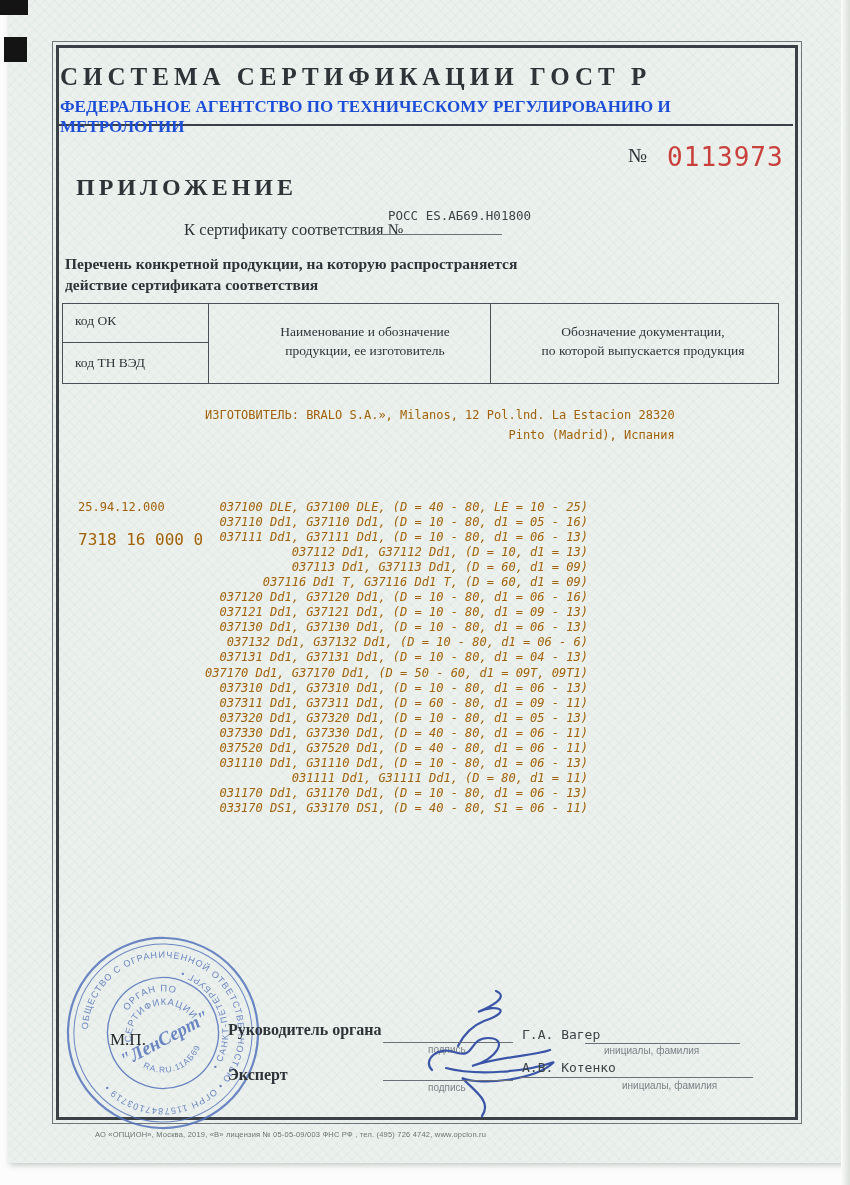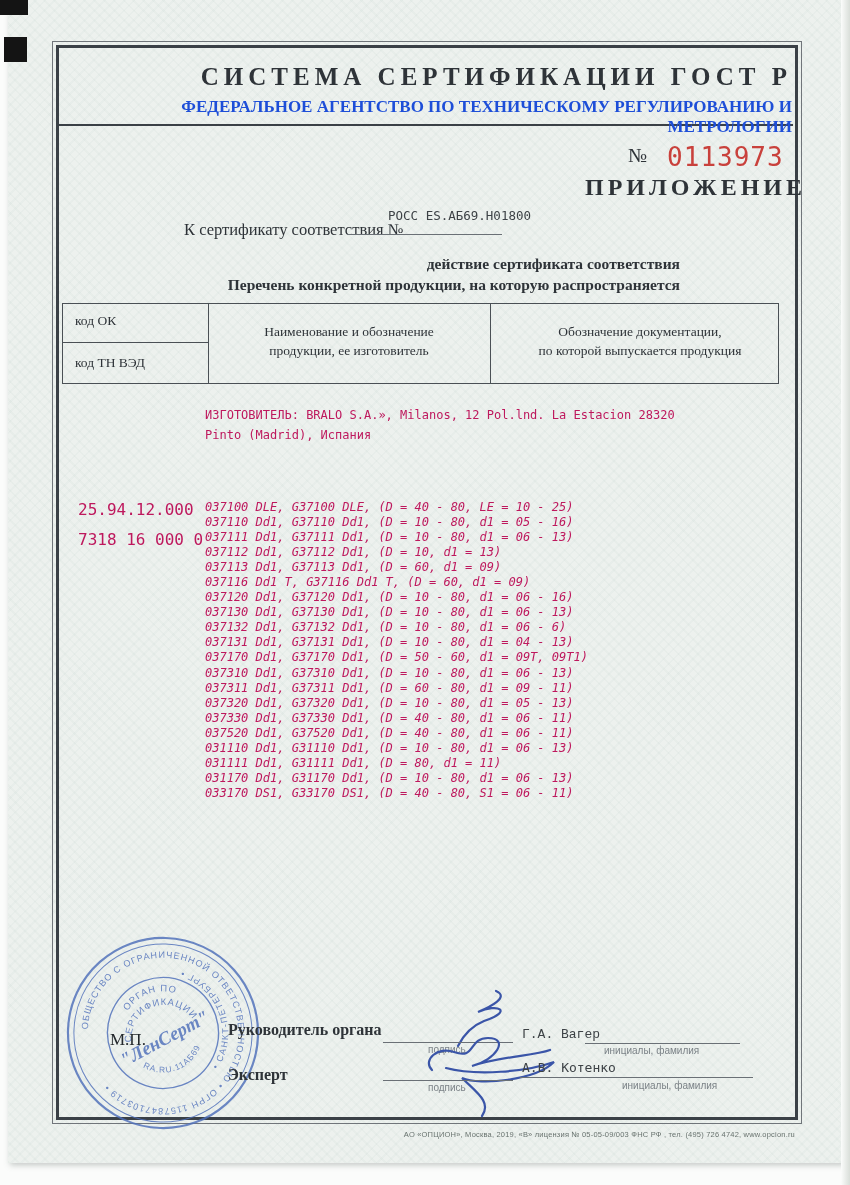--- a/index.html
+++ b/index.html
@@ -16,7 +16,7 @@
                border:1px solid #70757a;}
   .frame-inner{position:absolute;left:3px;top:3px;right:3px;bottom:3px;border:3px solid #3a4046;}
   .hdr-divider{position:absolute;left:59px;top:124px;width:734px;height:2px;background:#3a4046;}
-  .t-center{text-align:right;}
+  .t-center{text-align:left;}
   .title1{position:absolute;left:60px;top:63px;width:732px;font-size:25px;font-weight:bold;
           letter-spacing:5px;color:#2e3338;}
   .title2{position:absolute;left:60px;top:97px;width:732px;font-size:17px;font-weight:bold;color:#1d4ed8;}

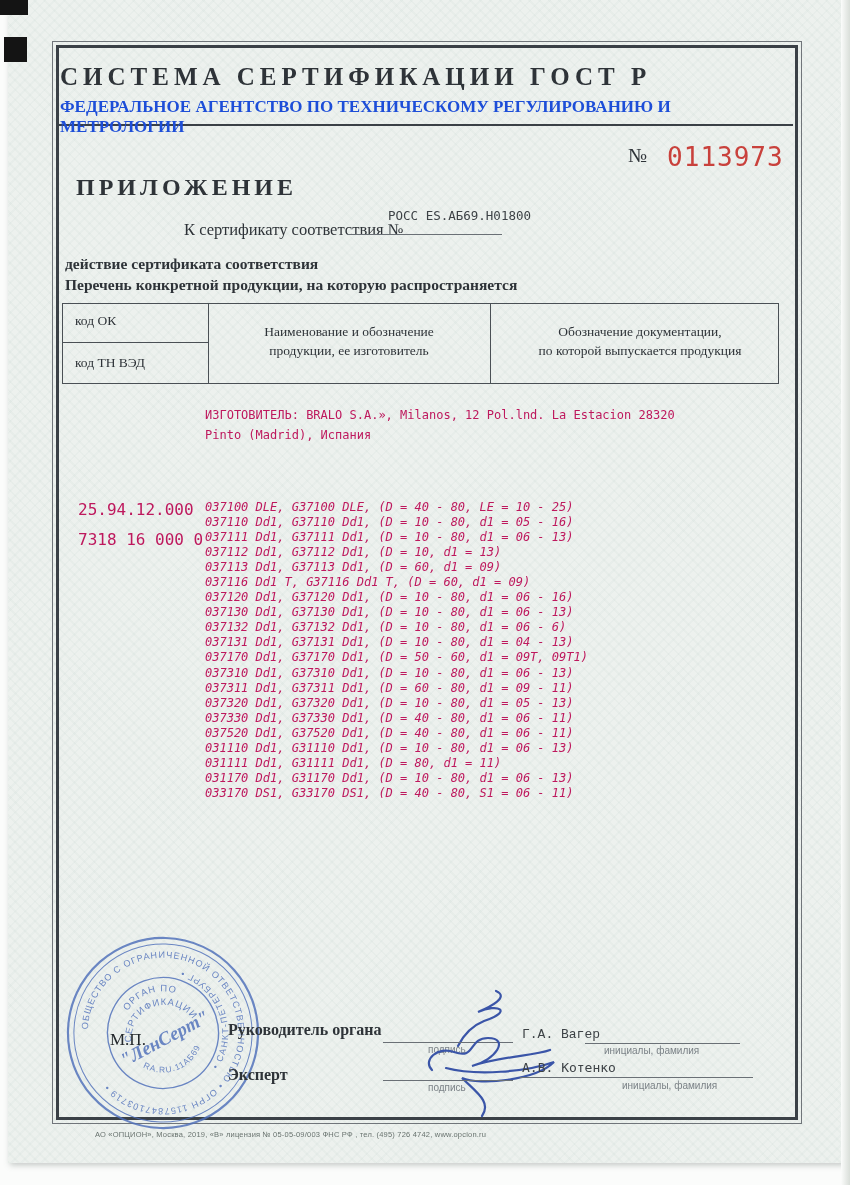--- a/index.html
+++ b/index.html
@@ -84,8 +84,8 @@
   <div class="uline" style="left:347px;top:234px;width:155px;"></div>
 
   <div class="subtitle t-center">
+    <div>Перечень конкретной продукции,  на которую распространяется</div>
     <div>действие сертификата соответствия</div>
-    <div>Перечень конкретной продукции,  на которую распространяется</div>
   </div>
 
   <div class="table">

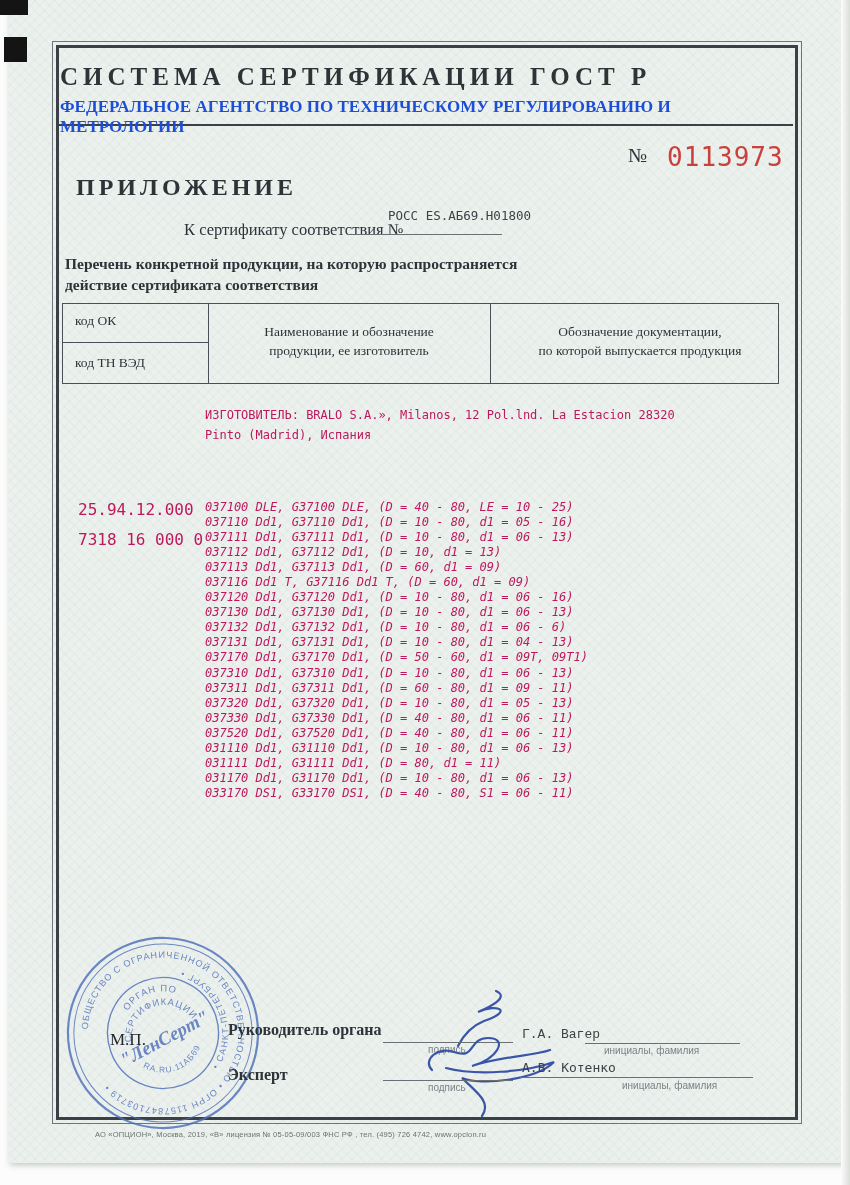--- a/index.html
+++ b/index.html
@@ -36,7 +36,7 @@
   .hline-col1{position:absolute;left:0;top:38px;width:145px;height:1px;background:#4a5055;}
   .cell-label{position:absolute;font-size:13.5px;color:#2e3338;}
   .cell-hdr{position:absolute;font-size:13.5px;line-height:19px;color:#2e3338;text-align:center;
-            white-space:pre-line;}
+            white-space:pre-line;margin-left:16px;}
   .mono{font-family:"DejaVu Sans Mono",monospace;color:#be185d;}
   .manufacturer{position:absolute;left:205px;top:406px;font-size:12px;line-height:19.5px;white-space:pre-line;}
   .code-ok{position:absolute;left:78px;top:500px;font-size:16px;white-space:pre;}

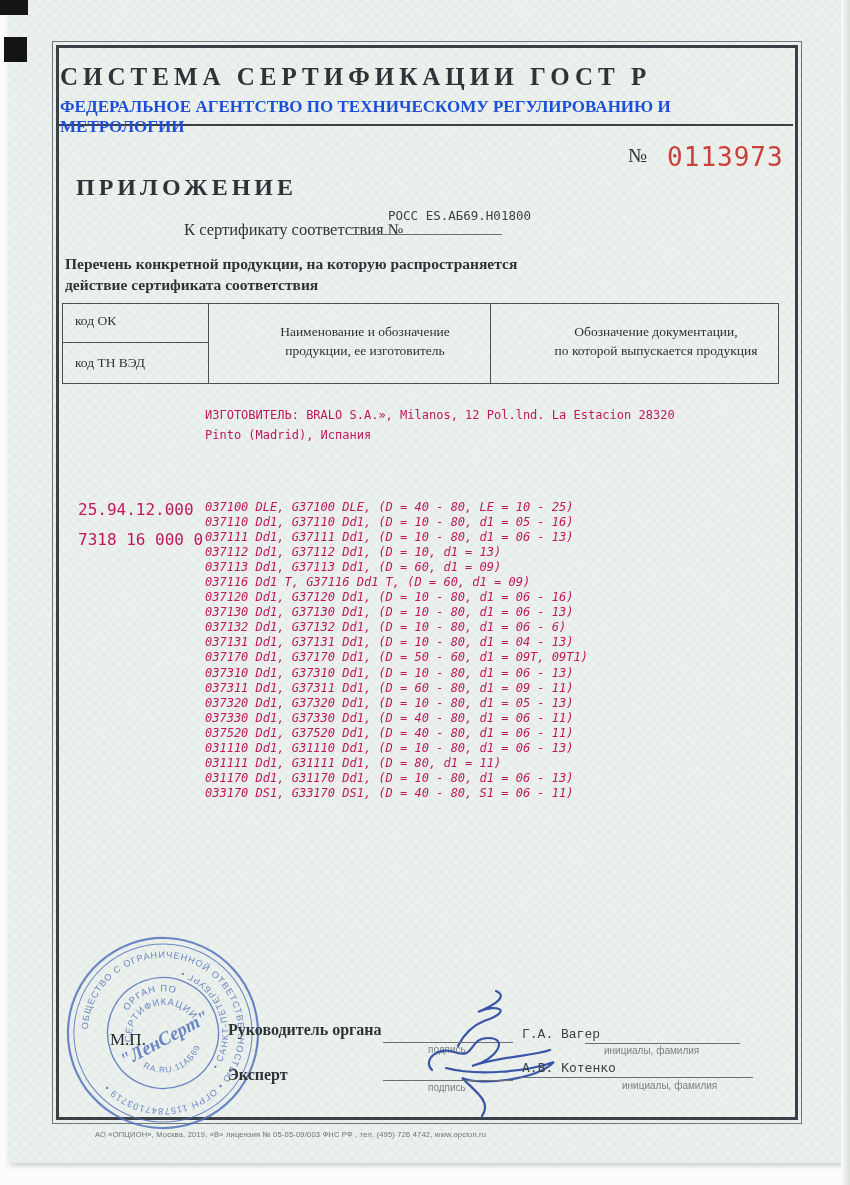--- a/index.html
+++ b/index.html
@@ -96,7 +96,7 @@
     <div class="cell-label" style="left:12px;top:51px;">код ТН ВЭД</div>
     <div class="cell-hdr" style="left:145px;top:18px;width:282px;">Наименование и обозначение
 продукции, ее изготовитель</div>
-    <div class="cell-hdr" style="left:433px;top:18px;width:288px;">Обозначение документации,
+    <div class="cell-hdr" style="left:420px;top:18px;width:288px;">Обозначение документации,
 по которой выпускается продукция</div>
   </div>
 

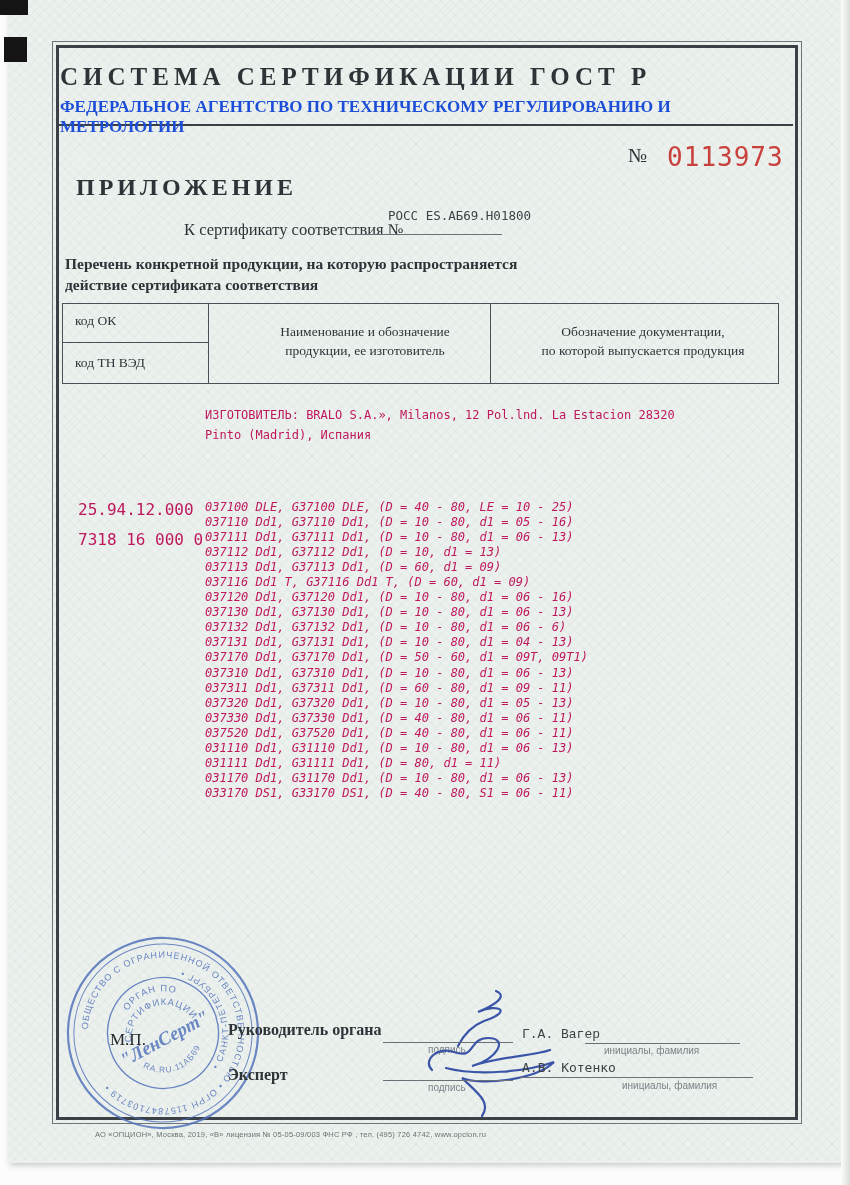--- a/index.html
+++ b/index.html
@@ -37,7 +37,7 @@
   .cell-label{position:absolute;font-size:13.5px;color:#2e3338;}
   .cell-hdr{position:absolute;font-size:13.5px;line-height:19px;color:#2e3338;text-align:center;
             white-space:pre-line;margin-left:16px;}
-  .mono{font-family:"DejaVu Sans Mono",monospace;color:#be185d;}
+  .mono{font-family:"DejaVu Sans Mono",monospace;color:#a16207;text-align:right;}
   .manufacturer{position:absolute;left:205px;top:406px;font-size:12px;line-height:19.5px;white-space:pre-line;}
   .code-ok{position:absolute;left:78px;top:500px;font-size:16px;white-space:pre;}
   .code-tnved{position:absolute;left:78px;top:530px;font-size:16px;white-space:pre;}

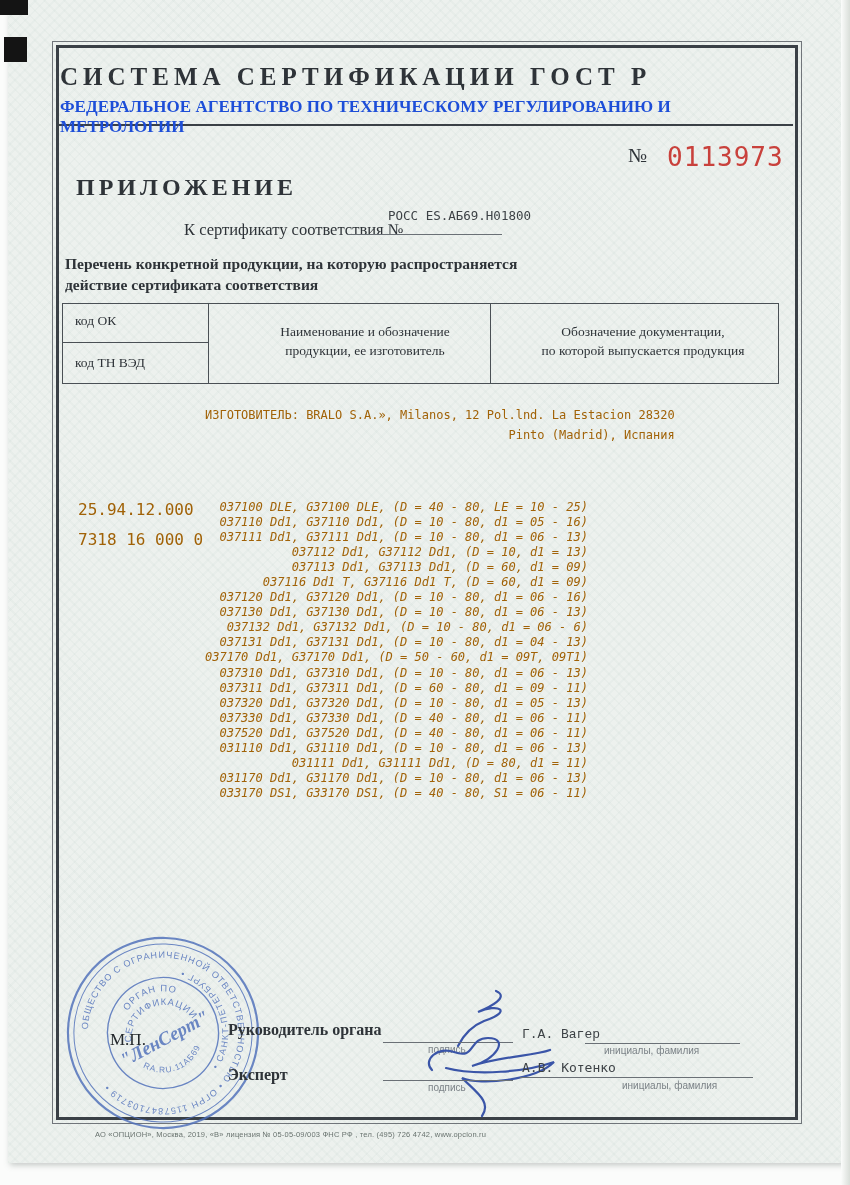--- a/index.html
+++ b/index.html
@@ -39,7 +39,7 @@
             white-space:pre-line;margin-left:16px;}
   .mono{font-family:"DejaVu Sans Mono",monospace;color:#a16207;text-align:right;}
   .manufacturer{position:absolute;left:205px;top:406px;font-size:12px;line-height:19.5px;white-space:pre-line;}
-  .code-ok{position:absolute;left:78px;top:500px;font-size:16px;white-space:pre;}
+  .code-ok{position:absolute;left:78px;top:500px;font-size:12px;white-space:pre;}
   .code-tnved{position:absolute;left:78px;top:530px;font-size:16px;white-space:pre;}
   .products{position:absolute;left:205px;top:500px;font-size:12px;line-height:15.05px;font-style:italic;}
   .product-line{white-space:pre;}

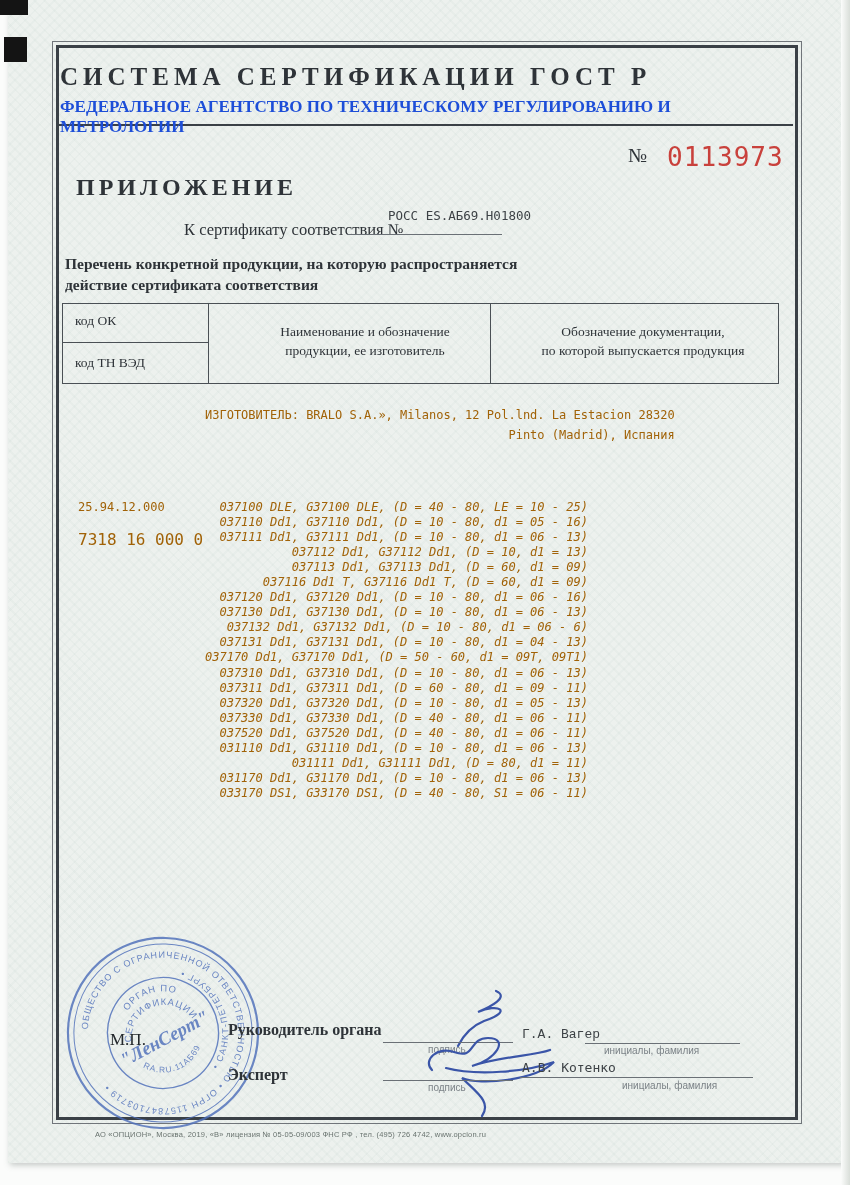--- a/index.html
+++ b/index.html
@@ -114,6 +114,7 @@
       <div class="product-line">037113 Dd1, G37113 Dd1, (D = 60, d1 = 09)</div>
       <div class="product-line">037116 Dd1 T, G37116 Dd1 T, (D = 60, d1 = 09)</div>
       <div class="product-line">037120 Dd1, G37120 Dd1, (D = 10 - 80, d1 = 06 - 16)</div>
+      <div class="product-line">037121 Dd1, G37121 Dd1, (D = 10 - 80, d1 = 09 - 13)</div>
       <div class="product-line">037130 Dd1, G37130 Dd1, (D = 10 - 80, d1 = 06 - 13)</div>
       <div class="product-line">037132 Dd1, G37132 Dd1, (D = 10 - 80, d1 = 06 - 6)</div>
       <div class="product-line">037131 Dd1, G37131 Dd1, (D = 10 - 80, d1 = 04 - 13)</div>

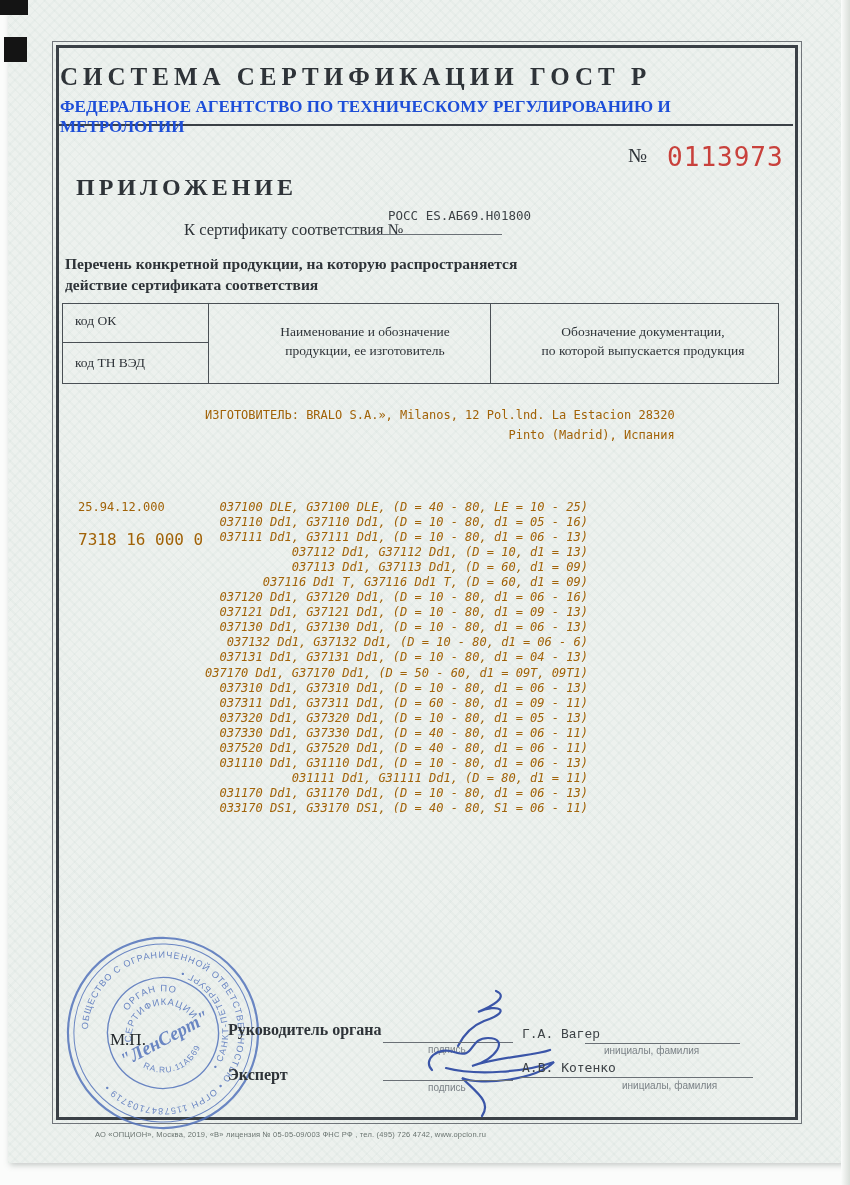--- a/index.html
+++ b/index.html
@@ -169,7 +169,7 @@
   </svg>
   <div class="uline" style="left:383px;top:1042px;width:130px;"></div>
   <div class="caption" style="left:428px;top:1044px;">подпись</div>
-  <div class="sig-name" style="left:522px;top:1027px;font-family:Liberation Mono, monospace;">Г.А. Вагер</div>
+  <div class="sig-name" style="left:522px;top:1027px;">Г.А. Вагер</div>
   <div class="uline" style="left:585px;top:1043px;width:155px;"></div>
   <div class="caption" style="left:604px;top:1045px;">инициалы, фамилия</div>
 

